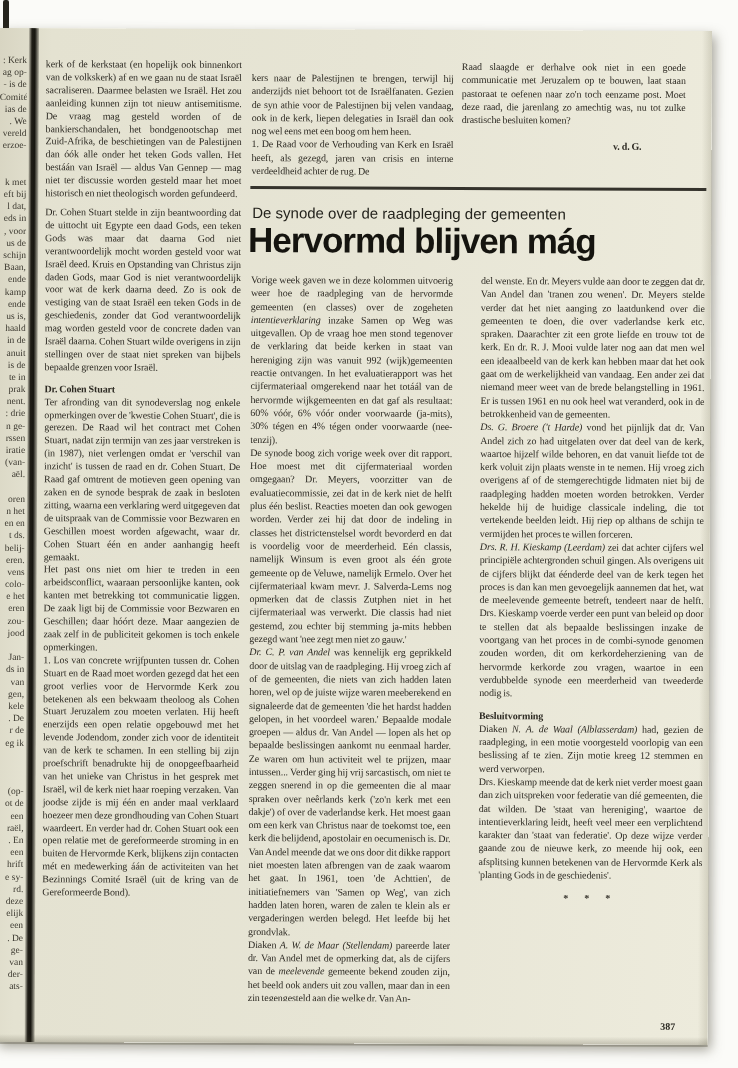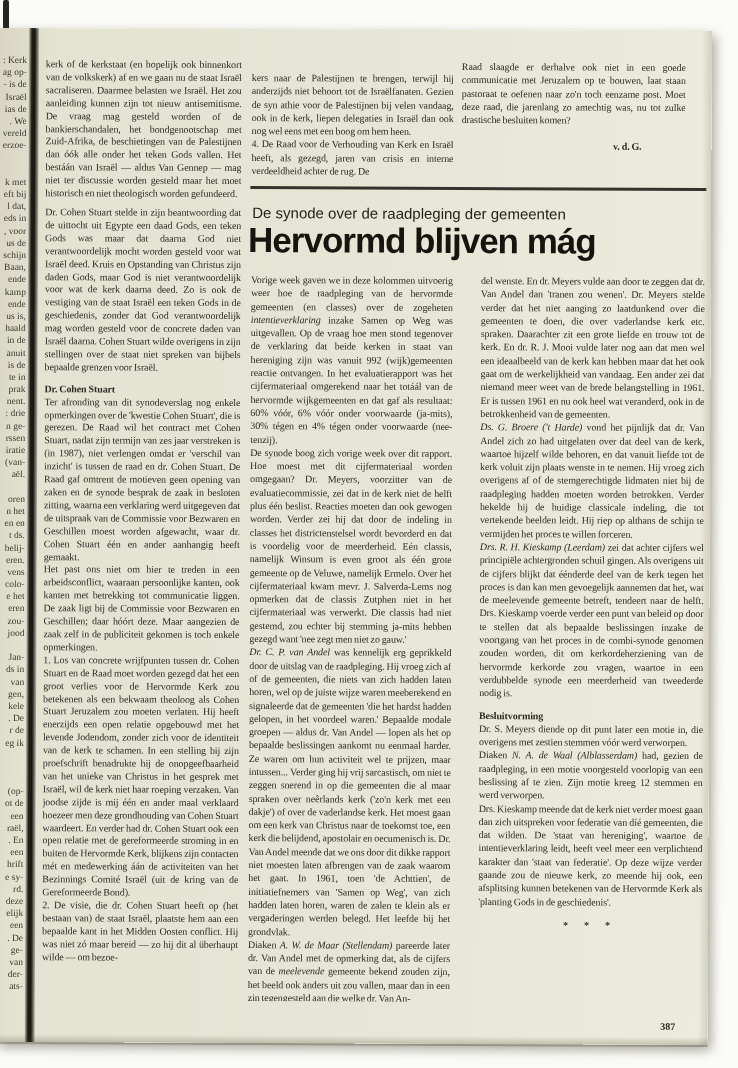--- a/index.html
+++ b/index.html
@@ -62,7 +62,7 @@
         <div class="gutterline">: Kerk</div>
         <div class="gutterline">ag op-</div>
         <div class="gutterline">- is de</div>
-        <div class="gutterline">Israël</div>
+        <div class="gutterline">Comité</div>
         <div class="gutterline">ias de</div>
         <div class="gutterline">. We</div>
         <div class="gutterline">vereld</div>

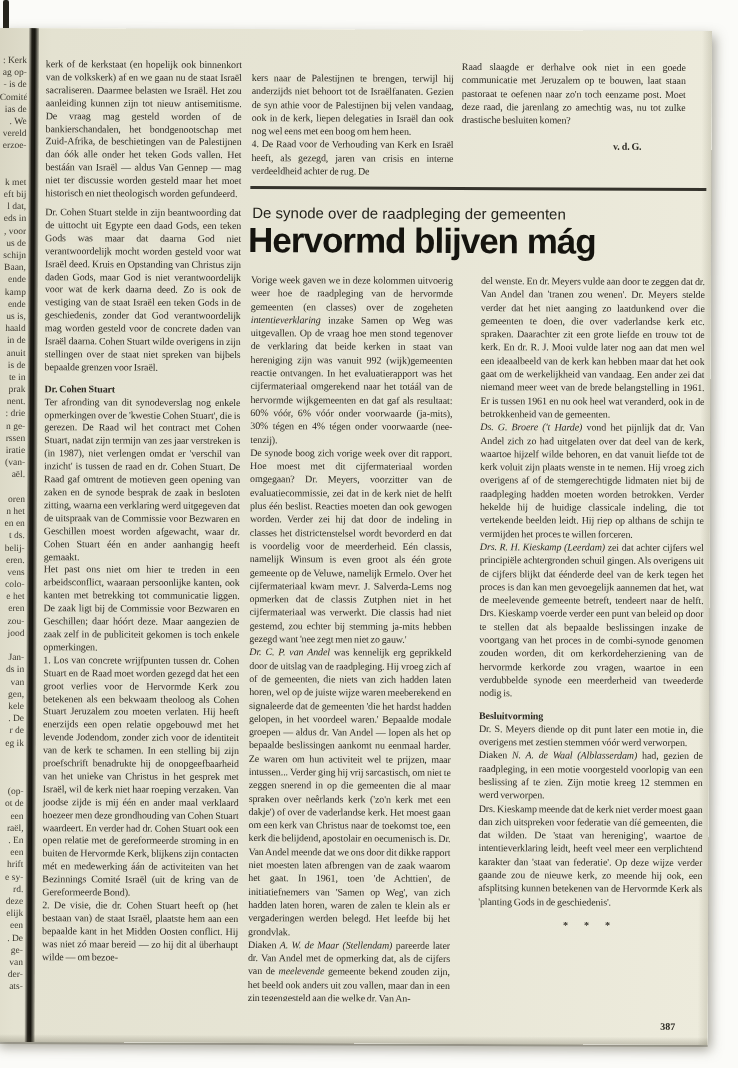--- a/index.html
+++ b/index.html
@@ -151,7 +151,7 @@
 
     <div class="body" style="left:252px;top:42px;width:202px;height:128px;">
         <p class="blk">kers naar de Palestijnen te brengen, terwijl hij anderzijds niet behoort tot de Israëlfanaten. Gezien de syn athie voor de Palestijnen bij velen vandaag, ook in de kerk, liepen delegaties in Israël dan ook nog wel eens met een boog om hem heen.</p>
-        <p class="blk">4. De Raad voor de Verhouding van Kerk en Israël heeft, als gezegd, jaren van crisis en interne verdeeldheid achter de rug. De</p>
+        <p class="blk">1. De Raad voor de Verhouding van Kerk en Israël heeft, als gezegd, jaren van crisis en interne verdeeldheid achter de rug. De</p>
       </div>
 
     <div class="body" style="left:462px;top:30px;width:224px;height:152px;">

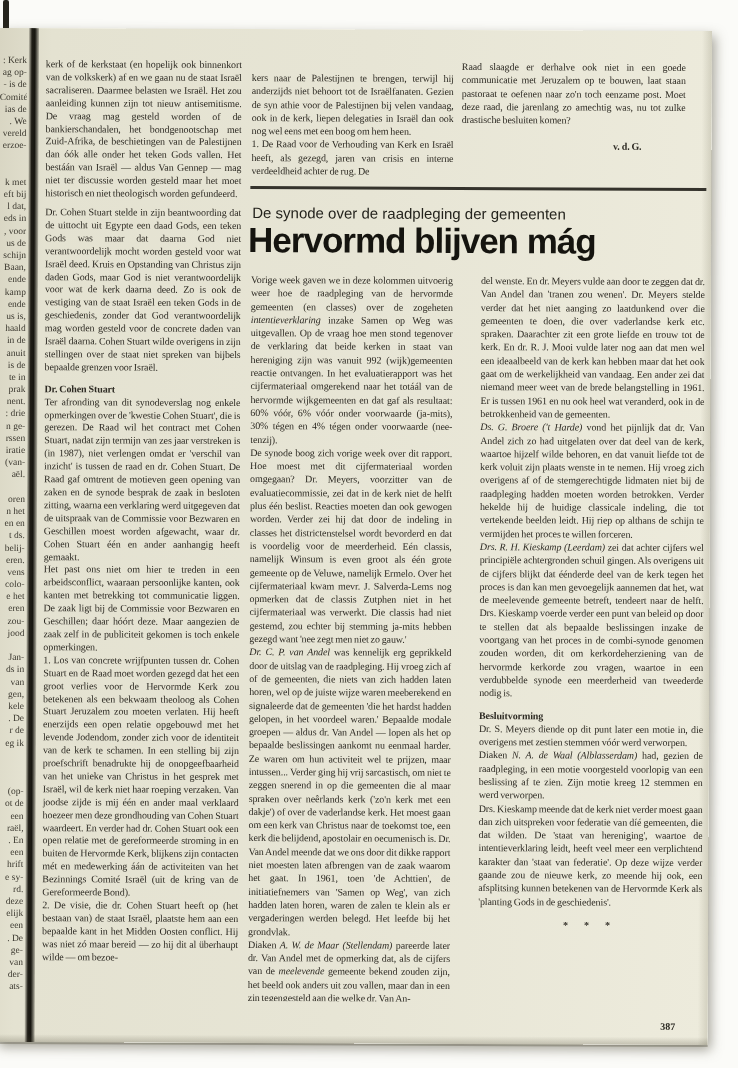--- a/index.html
+++ b/index.html
@@ -179,7 +179,6 @@
           <p class="blk"><i>Ds. G. Broere ('t Harde)</i> vond het pijnlijk dat dr. Van Andel zich zo had uitgelaten over dat deel van de kerk, waartoe hijzelf wilde behoren, en dat vanuit liefde tot de kerk voluit zijn plaats wenste in te nemen. Hij vroeg zich overigens af of de stemgerechtigde lidmaten niet bij de raadpleging hadden moeten worden betrokken. Verder hekelde hij de huidige classicale indeling, die tot vertekende beelden leidt. Hij riep op althans de schijn te vermijden het proces te willen forceren.</p>
           <p class="blk"><i>Drs. R. H. Kieskamp (Leerdam)</i> zei dat achter cijfers wel principiële achtergronden schuil gingen. Als overigens uit de cijfers blijkt dat éénderde deel van de kerk tegen het proces is dan kan men gevoegelijk aannemen dat het, wat de meelevende gemeente betreft, tendeert naar de helft. Drs. Kieskamp voerde verder een punt van beleid op door te stellen dat als bepaalde beslissingen inzake de voortgang van het proces in de combi-synode genomen zouden worden, dit om kerkordeherziening van de hervormde kerkorde zou vragen, waartoe in een verdubbelde synode een meerderheid van tweederde nodig is.</p>
           <h3 class="blk">Besluitvorming</h3>
-          <p class="blk">Dr. S. Meyers diende op dit punt later een motie in, die overigens met zestien stemmen vóór werd verworpen.</p>
           <p class="blk">Diaken <i>N. A. de Waal (Alblasserdam)</i> had, gezien de raadpleging, in een motie voorgesteld voorlopig van een beslissing af te zien. Zijn motie kreeg 12 stemmen en werd verworpen.</p>
           <p class="blk">Drs. Kieskamp meende dat de kerk niet verder moest gaan dan zich uitspreken voor federatie van díé gemeenten, die dat wilden. De 'staat van hereniging', waartoe de intentieverklaring leidt, heeft veel meer een verplichtend karakter dan 'staat van federatie'. Op deze wijze verder gaande zou de nieuwe kerk, zo meende hij ook, een afsplitsing kunnen betekenen van de Hervormde Kerk als 'planting Gods in de geschiedenis'.</p>
         </div>

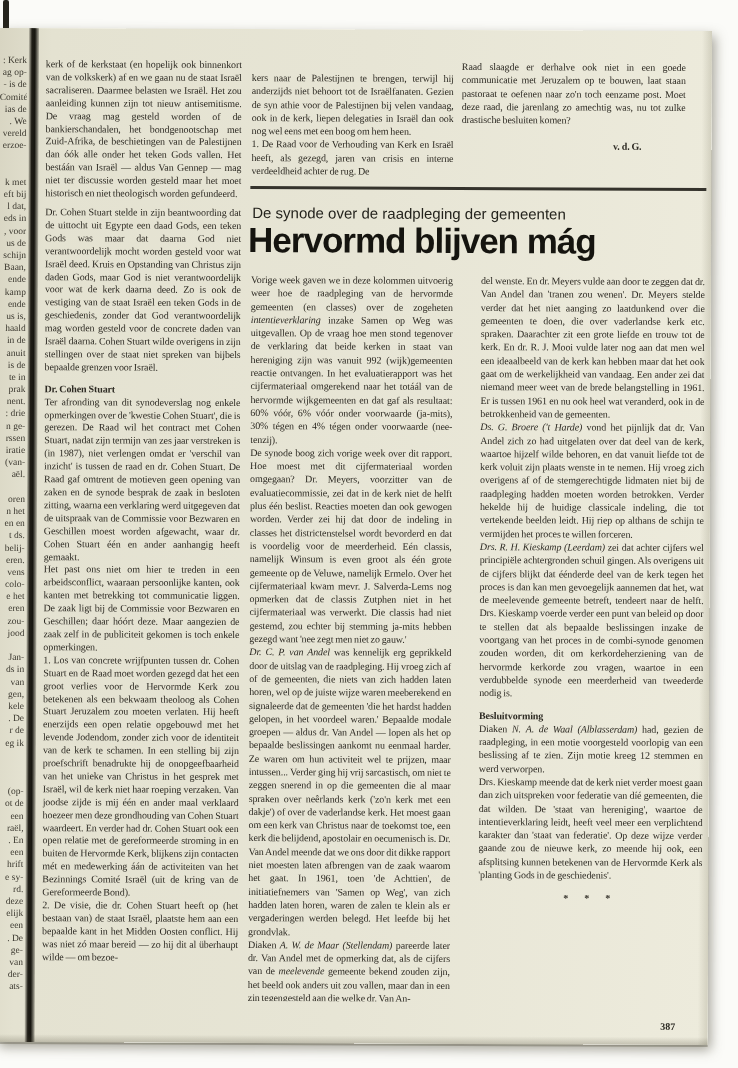--- a/index.html
+++ b/index.html
@@ -146,7 +146,6 @@
         <p class="blk">Ter afronding van dit synodeverslag nog enkele opmerkingen over de 'kwestie Cohen Stuart', die is gerezen. De Raad wil het contract met Cohen Stuart, nadat zijn termijn van zes jaar verstreken is (in 1987), niet verlengen omdat er 'verschil van inzicht' is tussen de raad en dr. Cohen Stuart. De Raad gaf omtrent de motieven geen opening van zaken en de synode besprak de zaak in besloten zitting, waarna een verklaring werd uitgegeven dat de uitspraak van de Commissie voor Bezwaren en Geschillen moest worden afgewacht, waar dr. Cohen Stuart één en ander aanhangig heeft gemaakt.</p>
         <p class="blk">Het past ons niet om hier te treden in een arbeidsconflict, waaraan persoonlijke kanten, ook kanten met betrekking tot communicatie liggen. De zaak ligt bij de Commissie voor Bezwaren en Geschillen; daar hóórt deze. Maar aangezien de zaak zelf in de publiciteit gekomen is toch enkele opmerkingen.</p>
         <p class="blk">1. Los van concrete wrijfpunten tussen dr. Cohen Stuart en de Raad moet worden gezegd dat het een groot verlies voor de Hervormde Kerk zou betekenen als een bekwaam theoloog als Cohen Stuart Jeruzalem zou moeten verlaten. Hij heeft enerzijds een open relatie opgebouwd met het levende Jodendom, zonder zich voor de identiteit van de kerk te schamen. In een stelling bij zijn proefschrift benadrukte hij de onopgeefbaarheid van het unieke van Christus in het gesprek met Israël, wil de kerk niet haar roeping verzaken. Van joodse zijde is mij één en ander maal verklaard hoezeer men deze grondhouding van Cohen Stuart waardeert. En verder had dr. Cohen Stuart ook een open relatie met de gereformeerde stroming in en buiten de Hervormde Kerk, blijkens zijn contacten mét en medewerking áán de activiteiten van het Bezinnings Comité Israël (uit de kring van de Gereformeerde Bond).</p>
-        <p class="blk">2. De visie, die dr. Cohen Stuart heeft op (het bestaan van) de staat Israël, plaatste hem aan een bepaalde kant in het Midden Oosten conflict. Hij was niet zó maar bereid — zo hij dit al überhaupt wilde — om bezoe-</p>
       </div>
 
     <div class="body" style="left:252px;top:42px;width:202px;height:128px;">

